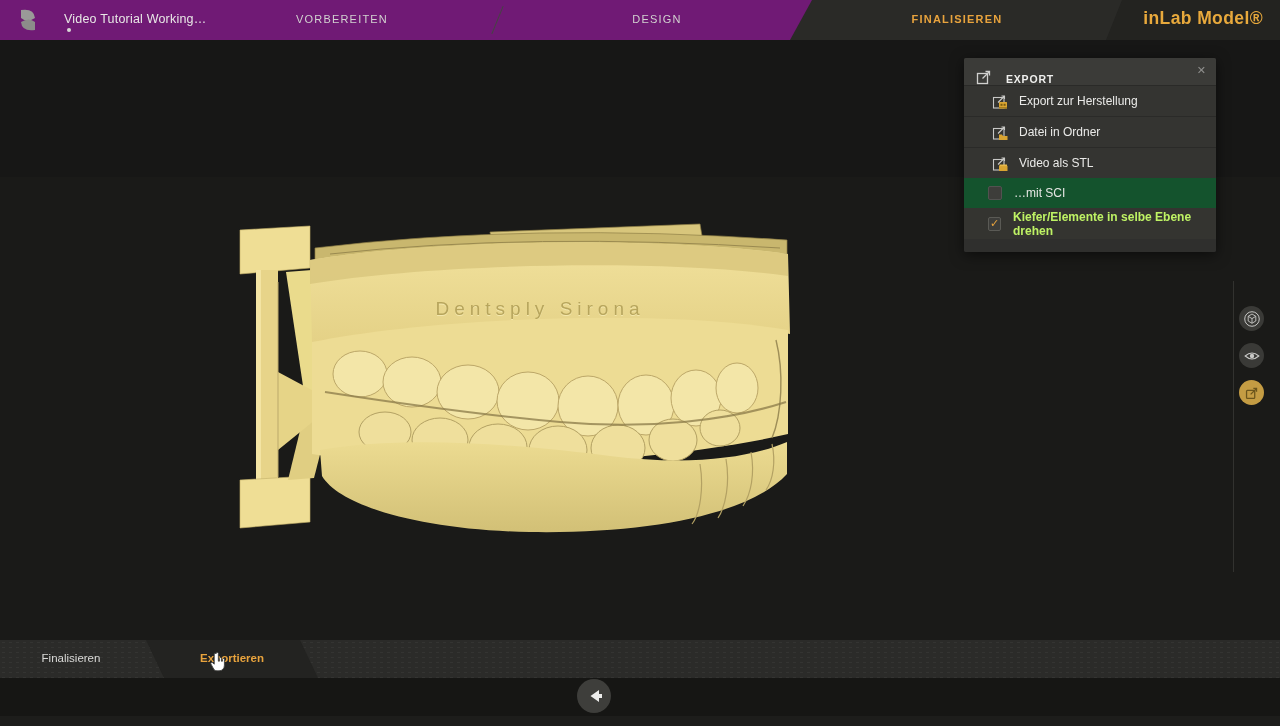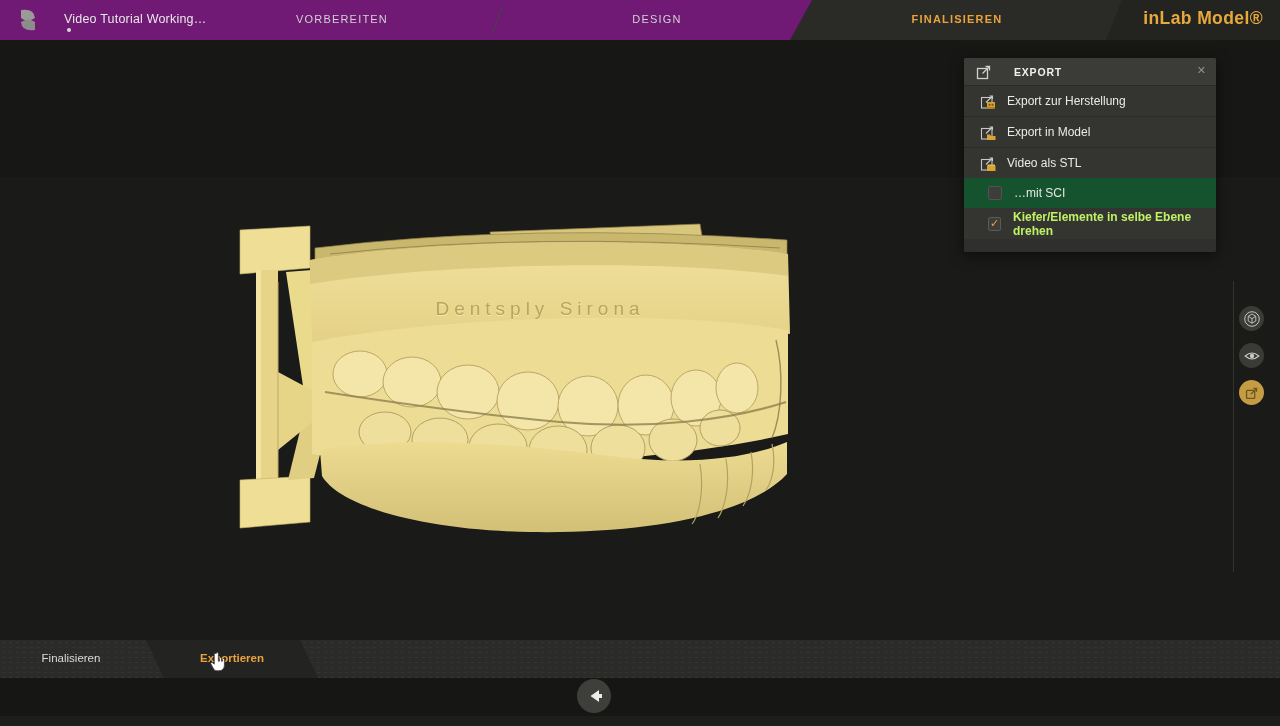--- a/index.html
+++ b/index.html
@@ -65,8 +65,8 @@
     box-shadow:0 3px 14px rgba(0,0,0,.55);
   }
   .xp-header {
-    height:27px; background:#3b3b38; display:flex; align-items:center;
-    padding:0 10px; position:relative;gap:8px;
+    height:27px; background:#3b3b38; display:flex; align-items:flex-end;
+    padding:0 10px; position:relative;
   }
   .xp-header .xp-icon { width:16px; height:16px; margin-left:2px; }
   .xp-title {

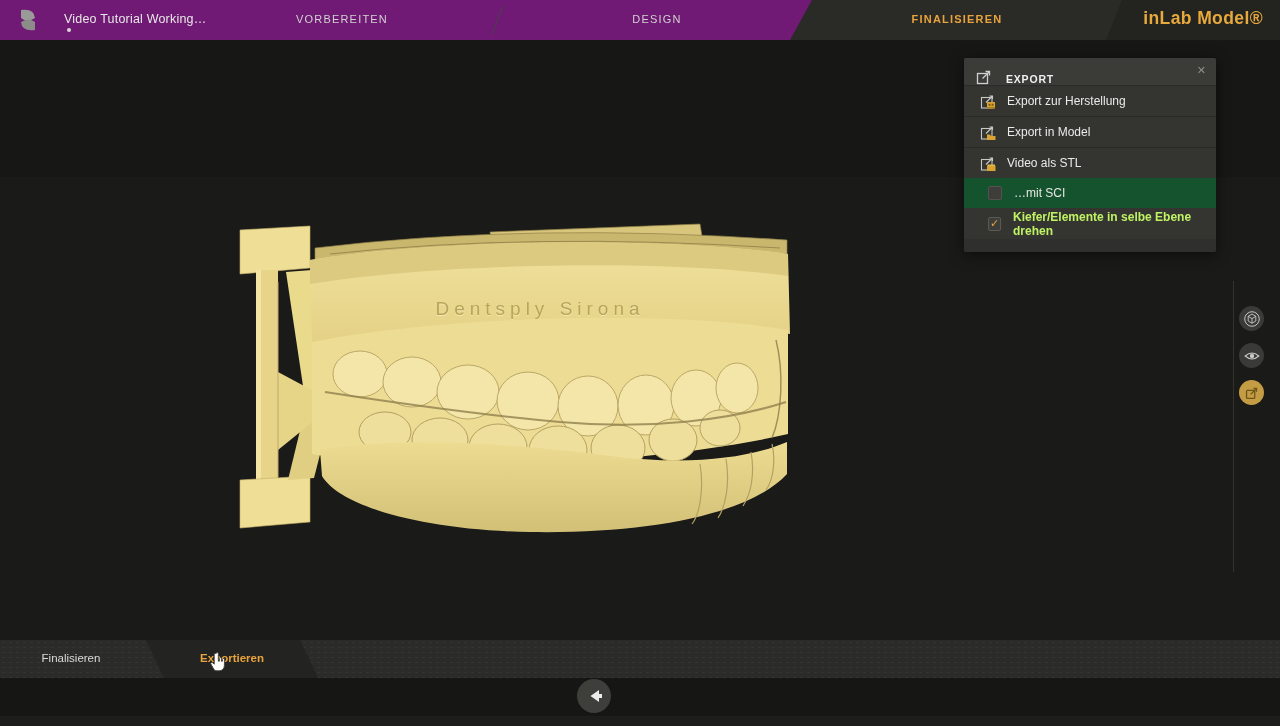--- a/index.html
+++ b/index.html
@@ -79,7 +79,7 @@
   }
   .xrow {
     height:31px; background:#343431; border-top:1px solid #2a2a28;
-    display:flex; align-items:center; padding-left:16px; cursor:pointer;
+    display:flex; align-items:center; padding-left:28px; cursor:pointer;
   }
   .xrow .xicon { width:17px; height:17px; flex:0 0 17px; }
   .xrow .xlabel { margin-left:10px; font-size:12px; color:#eaeae8; }

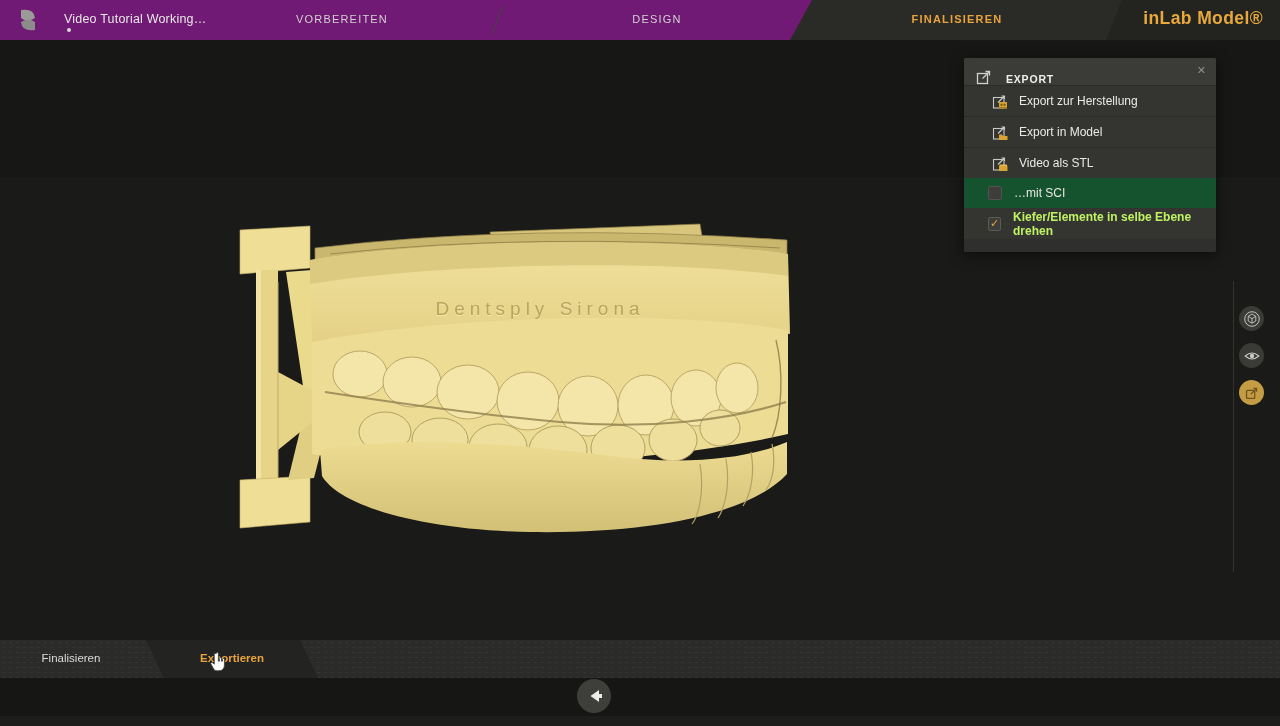--- a/index.html
+++ b/index.html
@@ -284,7 +284,7 @@
           <path d="M7 10.5 L10 10.5 L11 12 L15.5 12 L15.5 16 L7 16 Z" fill="#D9A431"></path>
         </svg>
       </span>
-      <span class="xlabel">Export in Model</span>
+      <span class="xlabel">Datei in Ordner</span>
     </div>
 
     <div class="xrow">

